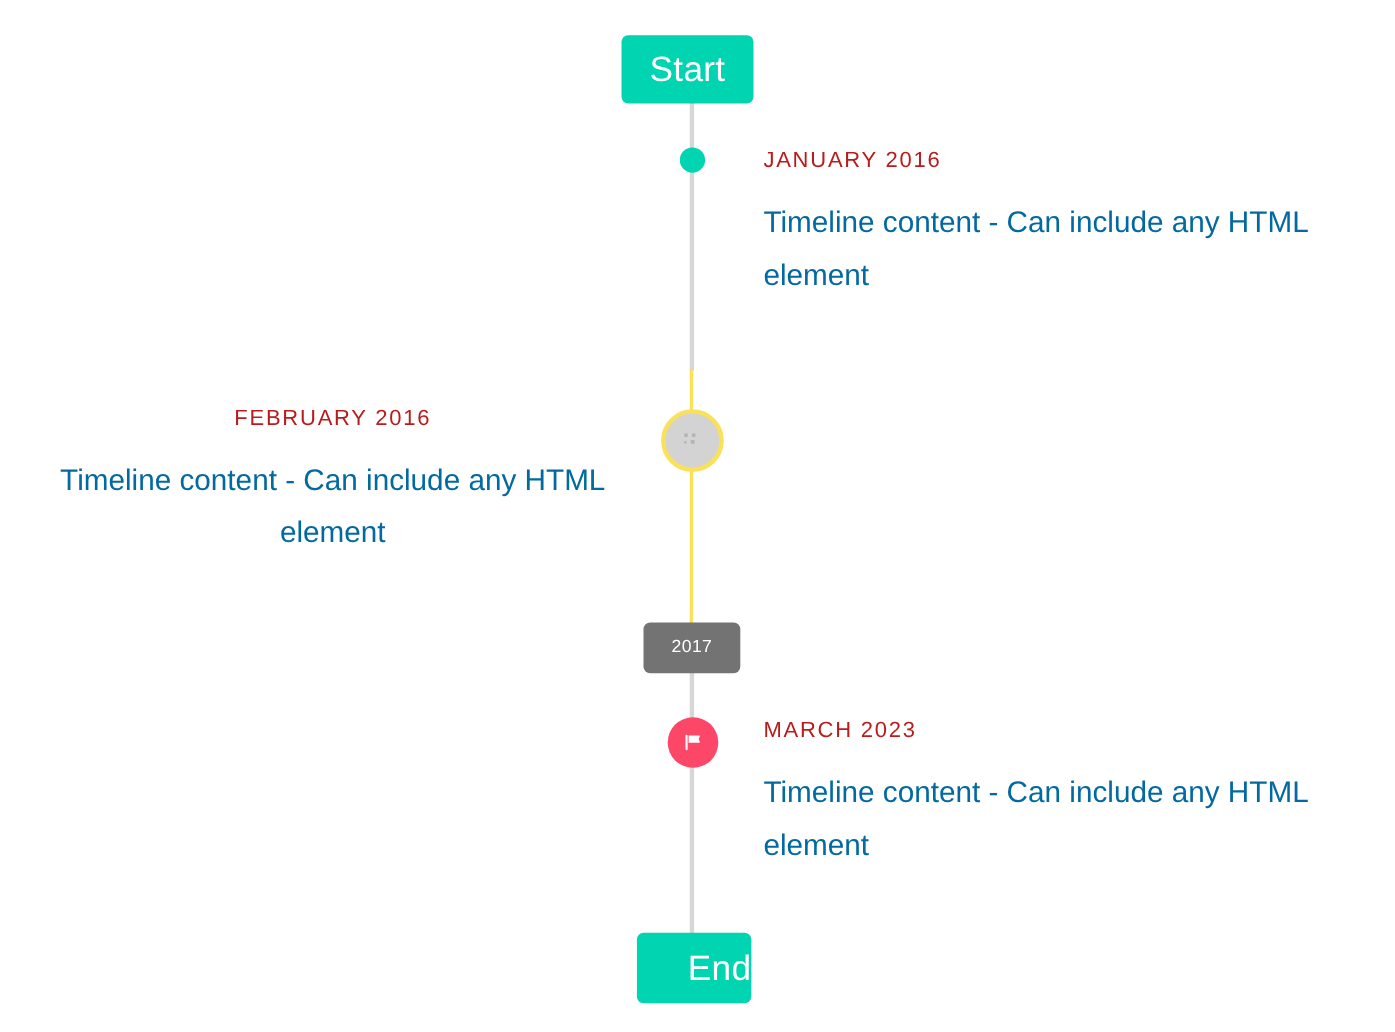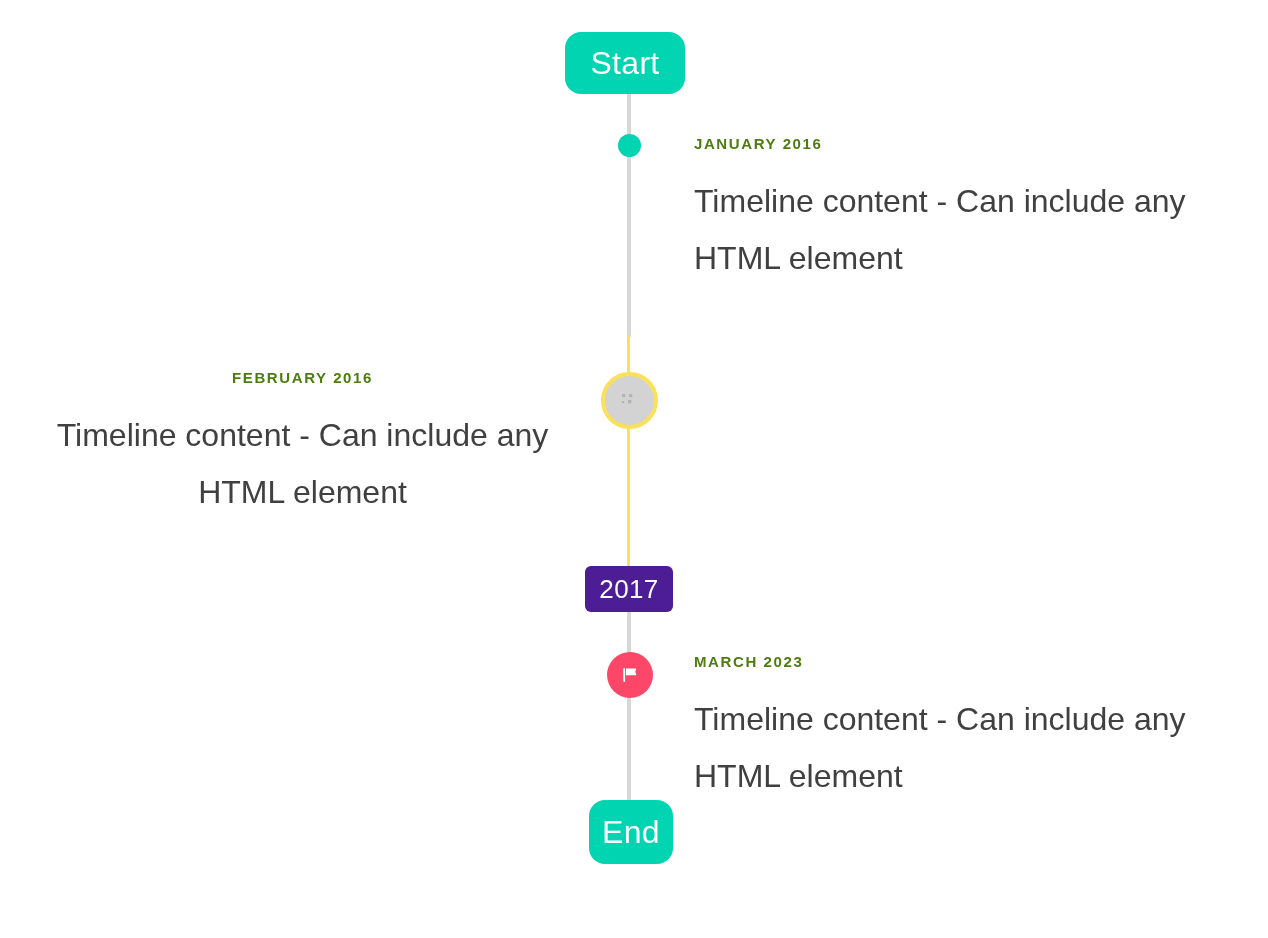--- a/index.html
+++ b/index.html
@@ -38,7 +38,7 @@
     transform: translateX(-50%);
     background: #00d4b1;
     color: #ffffff;
-    border-radius: 16px;
+    border-radius: 6px;
     display: flex;
     align-items: center;
     justify-content: center;

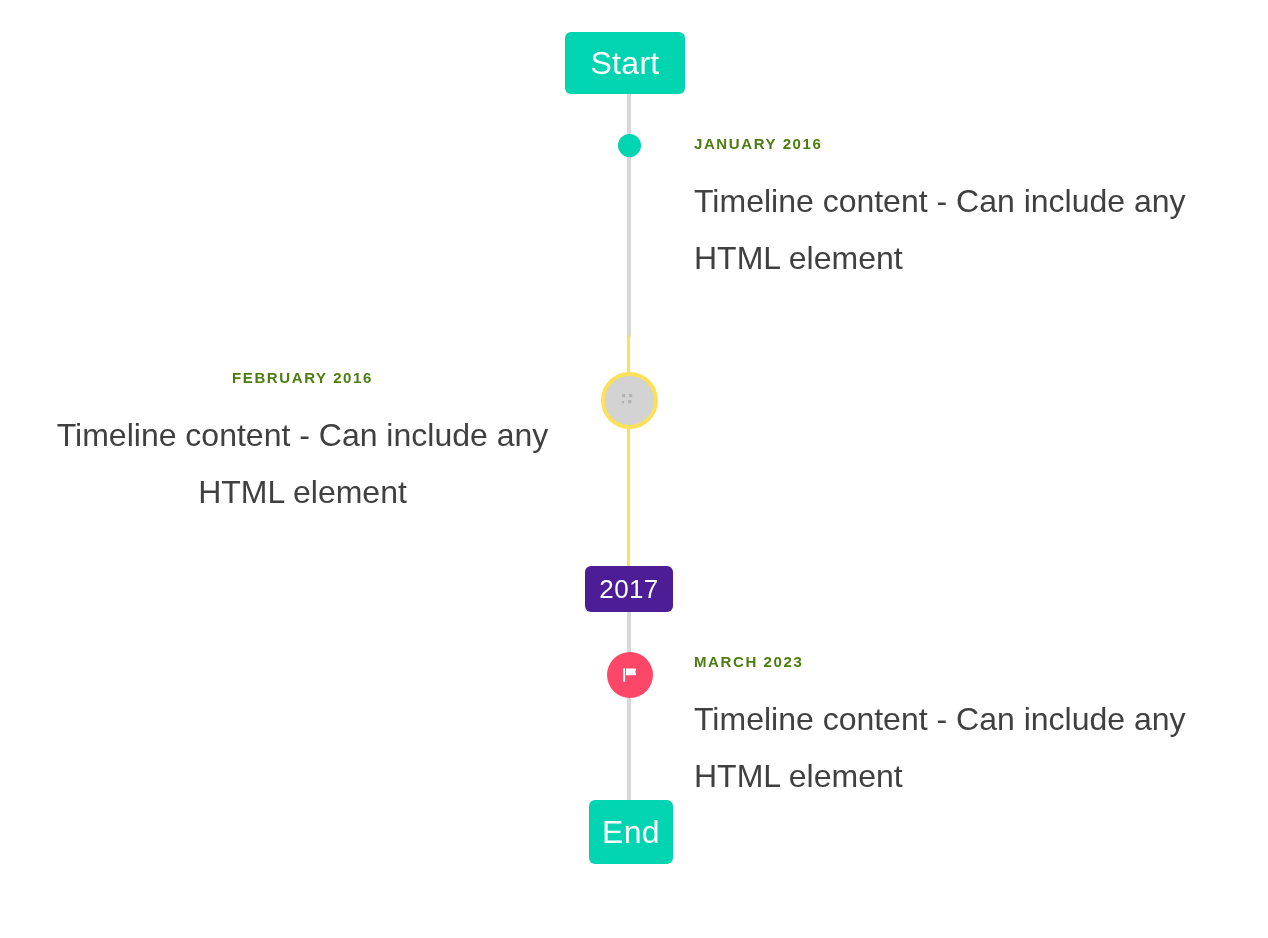--- a/index.html
+++ b/index.html
@@ -125,10 +125,10 @@
   .entry-left  { left: 40px; text-align: right; }
 
   .entry-date {
-    font-size: 15px;
-    font-weight: bold;
+    font-size: 20px;
+    font-weight: normal;
     letter-spacing: 1.6px;
-    color: #4d7c0f;
+    color: #b91c1c;
     margin: 0 0 22px 0;
     line-height: 1;
   }

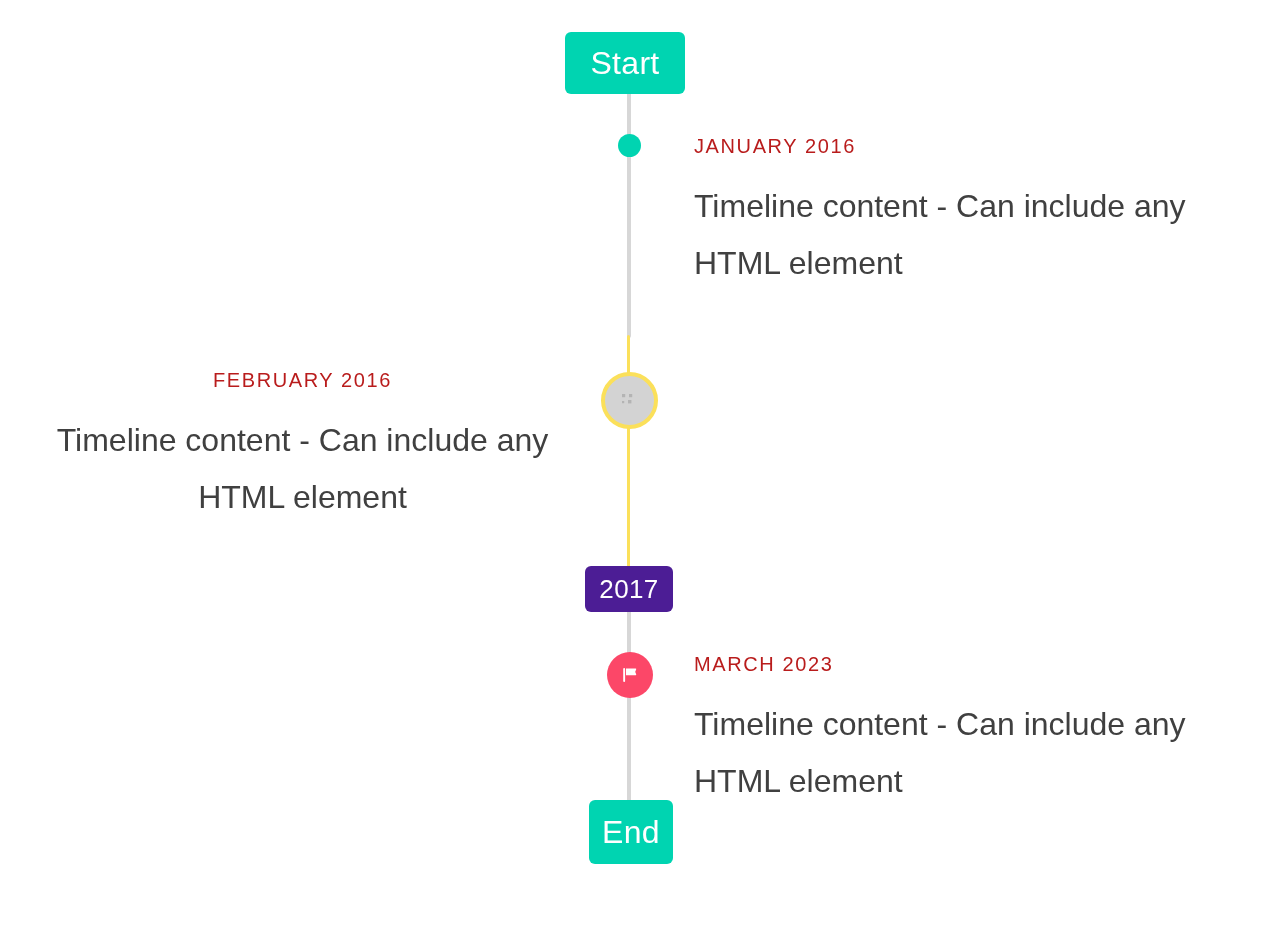--- a/index.html
+++ b/index.html
@@ -133,9 +133,9 @@
     line-height: 1;
   }
   .entry-body {
-    font-size: 32px;
+    font-size: 27px;
     font-weight: 400;
-    color: #404040;
+    color: #0369a1;
     line-height: 1.78;
     margin: 0;
   }

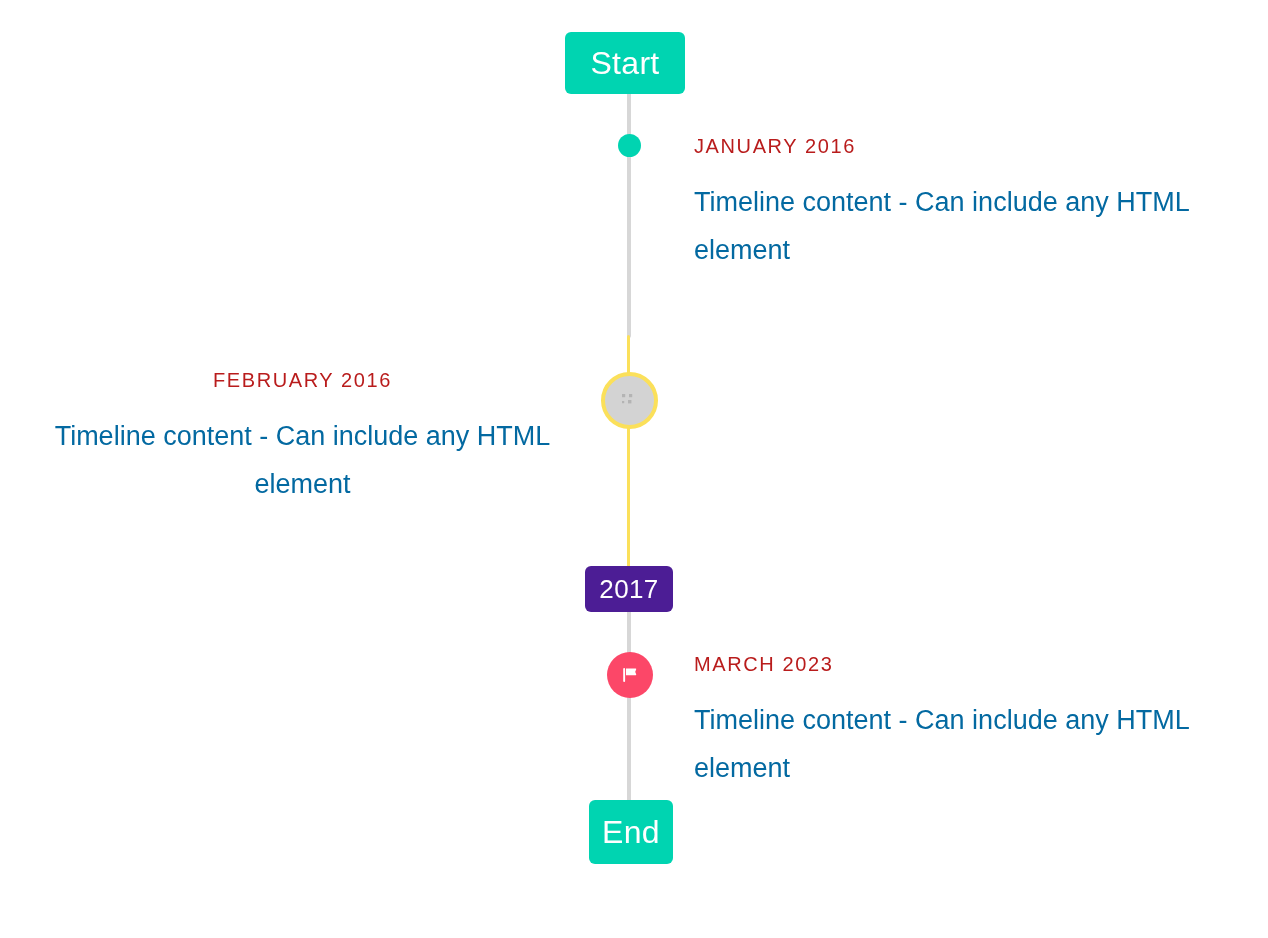--- a/index.html
+++ b/index.html
@@ -67,13 +67,13 @@
     left: 585px;
     width: 88px;
     height: 46px;
-    background: #4c1d95;
+    background: #737373;
     color: #ffffff;
     border-radius: 6px;
     display: flex;
     align-items: center;
     justify-content: center;
-    font-size: 26px;
+    font-size: 16px;
     letter-spacing: 0.4px;
     box-sizing: border-box;
   }

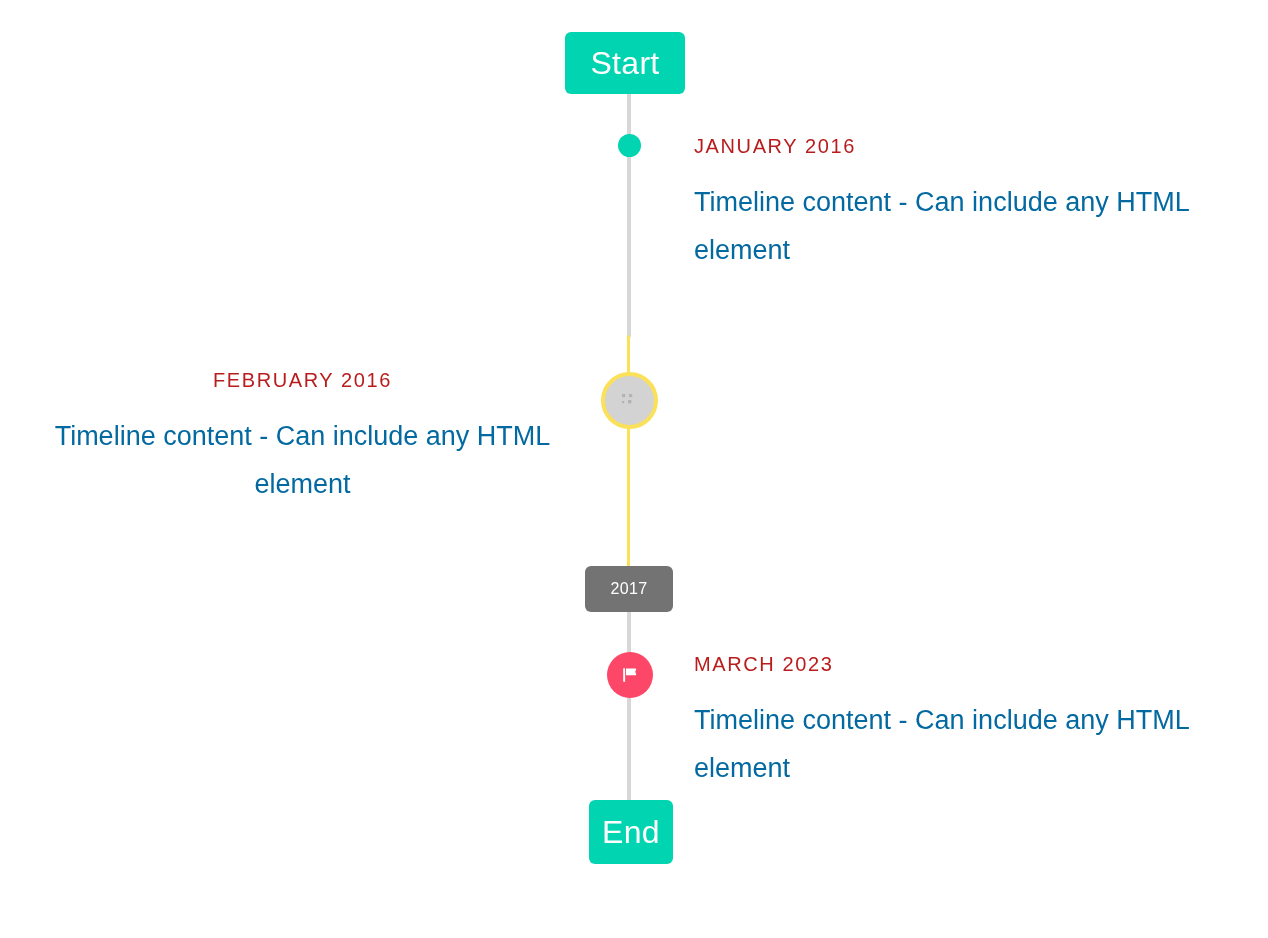--- a/index.html
+++ b/index.html
@@ -54,10 +54,11 @@
     margin-left: -9px;
   }
   .cap-end {
-    top: 800px;
-    width: 84px;
+    top: 848px;
+    width: 104px;
     height: 64px;
     margin-left: -3px;
+    justify-content: flex-end;
   }
 
   

